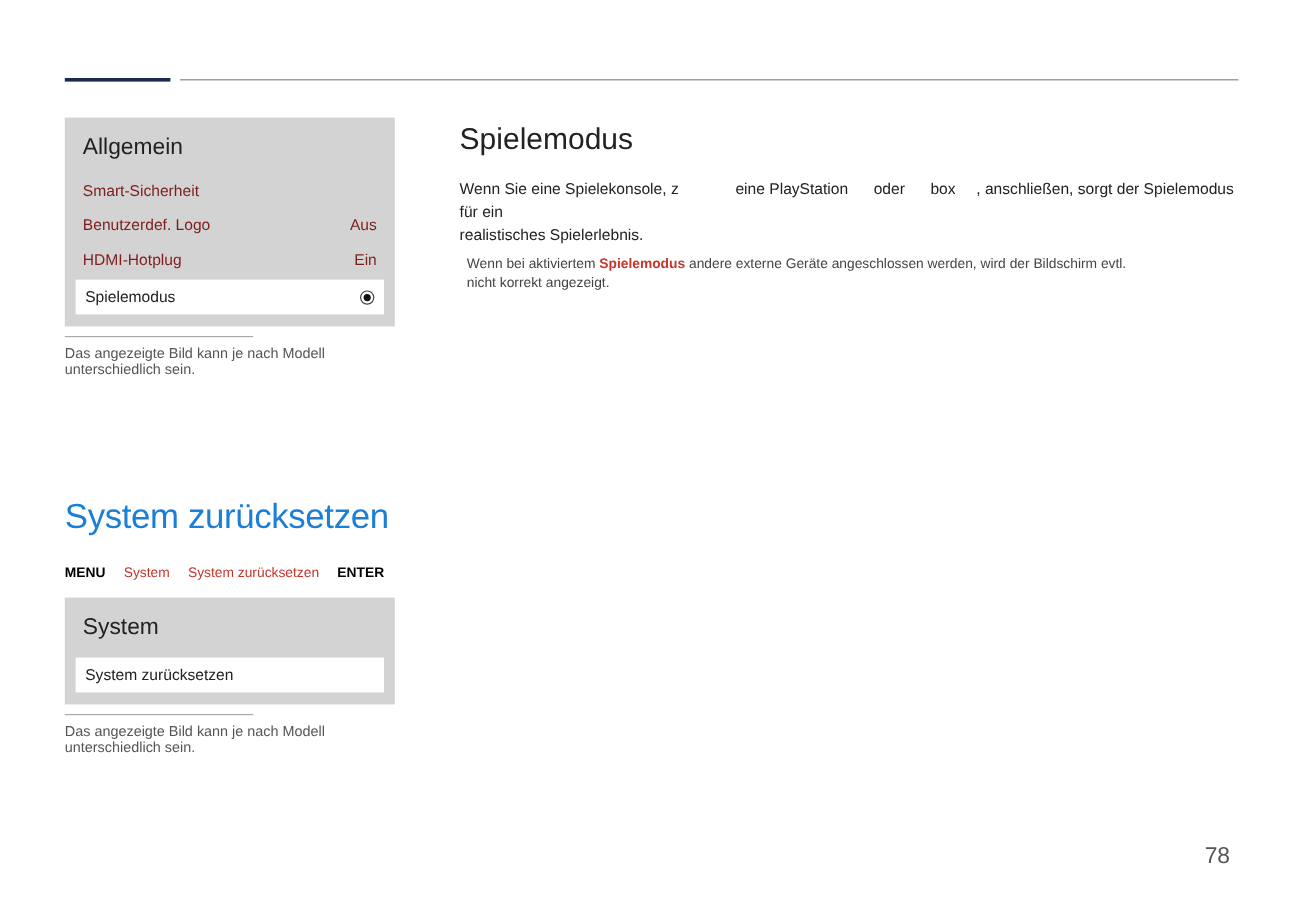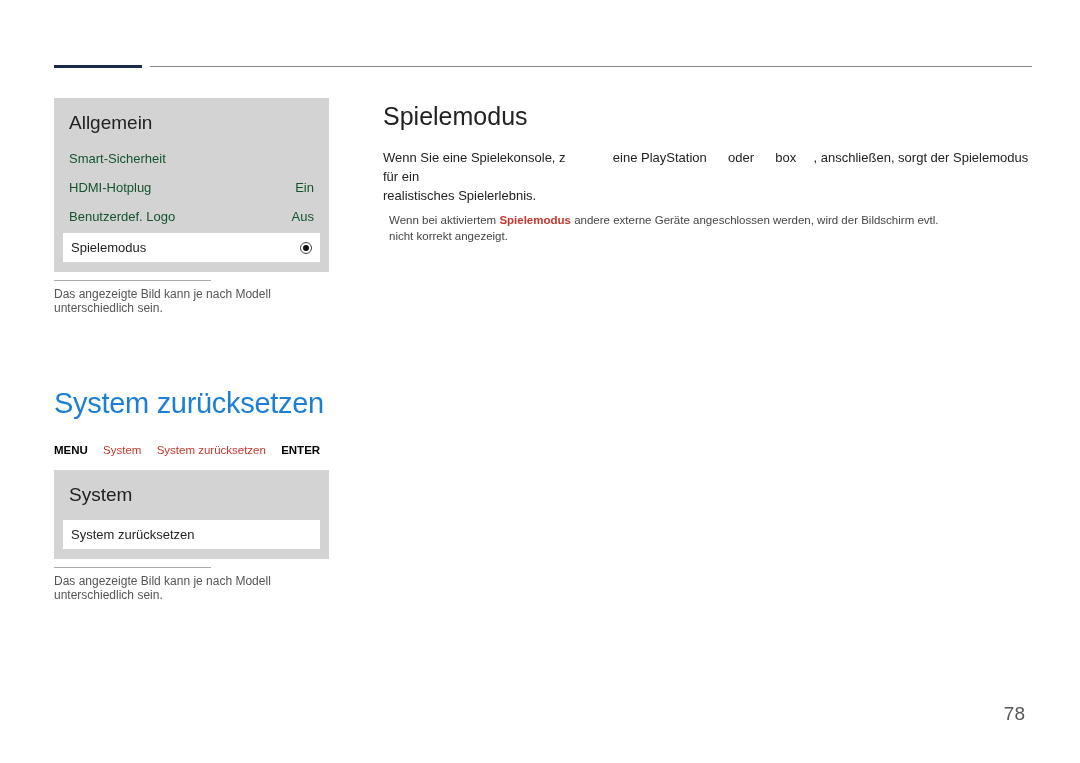--- a/index.html
+++ b/index.html
@@ -58,7 +58,7 @@
     justify-content: space-between;
     align-items: center;
     font-size: 13px;
-    color: #14532d;
+    color: #7f1d1d;
     padding: 7px 6px;
   }
   .menu-row-selected {

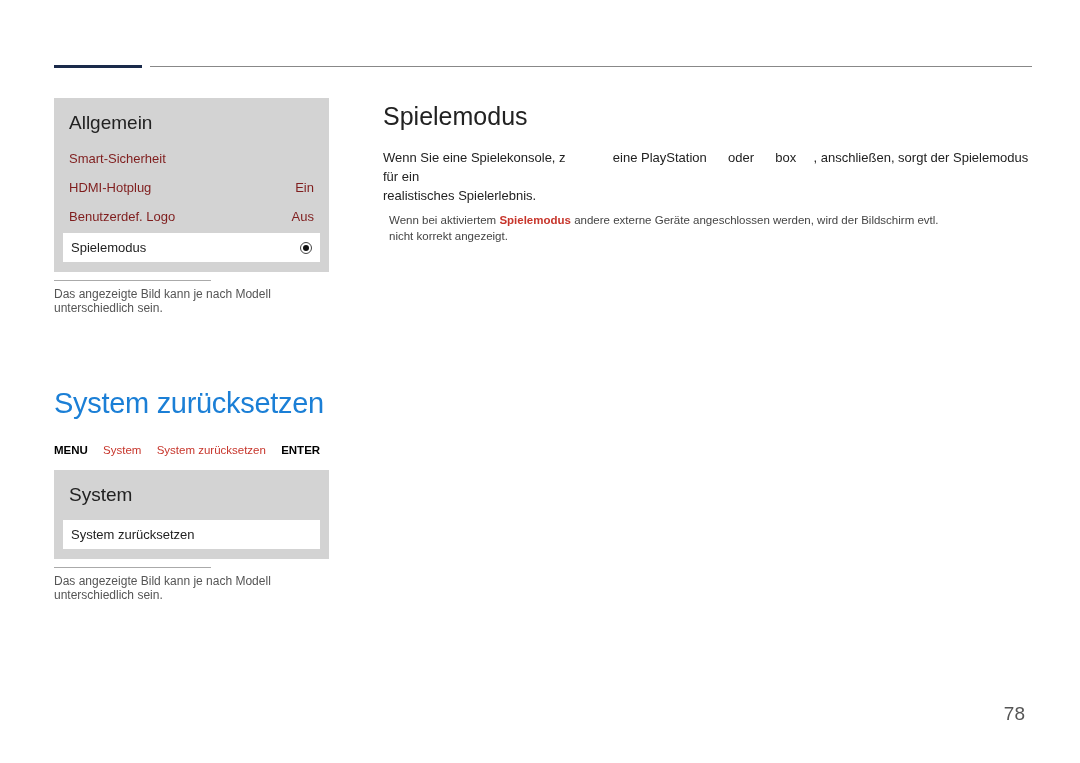--- a/index.html
+++ b/index.html
@@ -139,12 +139,12 @@
           <span></span>
         </div>
         <div class="menu-row">
+          <span>Benutzerdef. Logo</span>
+          <span>Aus</span>
+        </div>
+        <div class="menu-row">
           <span>HDMI-Hotplug</span>
           <span>Ein</span>
-        </div>
-        <div class="menu-row">
-          <span>Benutzerdef. Logo</span>
-          <span>Aus</span>
         </div>
         <div class="menu-row-selected">
           <span>Spielemodus</span>

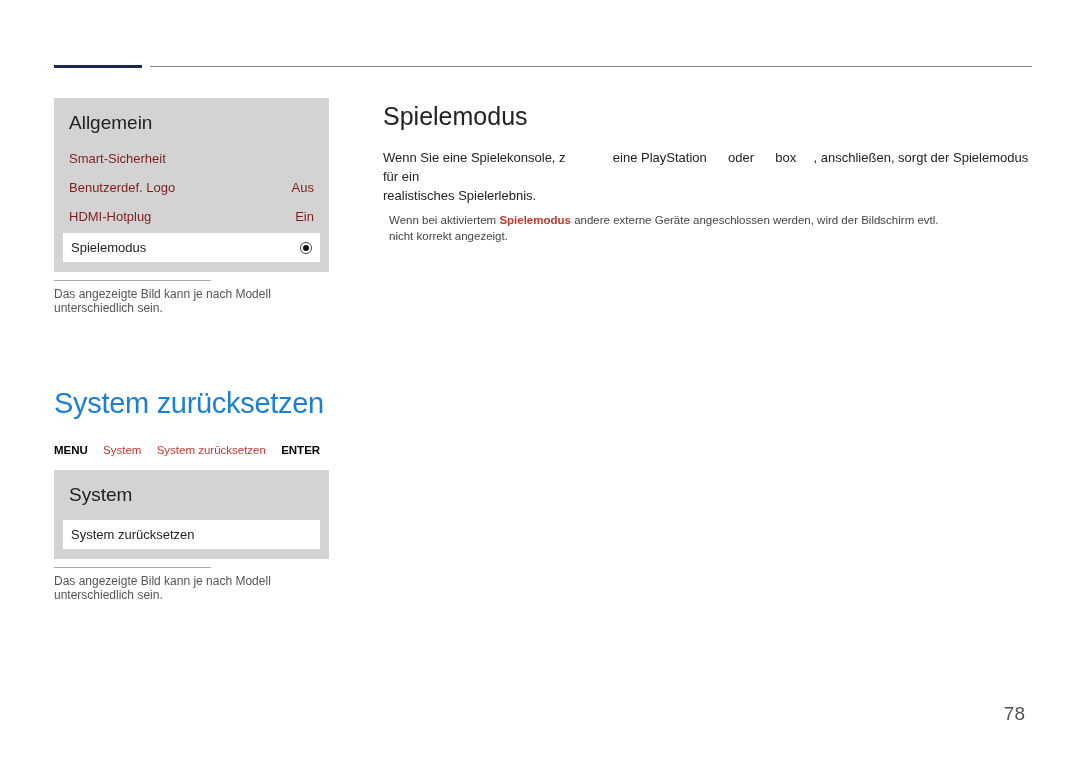--- a/index.html
+++ b/index.html
@@ -94,7 +94,7 @@
   .inline-radio.filled::after{ content:""; position:absolute; width:6px; height:6px; border-radius:50%; background:#111; left:2px; top:2px; }
 
   
-  .section2 { display:flex; gap:70px; margin-top: 72px; }
+  .section2 { display:flex; gap:70px; margin-top: 100px; }
   .s2-left { width: 275px; }
   .s2-right { flex:1; padding-top:10px; }
   .blue-heading { font-size: 29px; font-weight: 400; color: #1b7fd6; margin-bottom: 24px; letter-spacing: -0.3px; }

